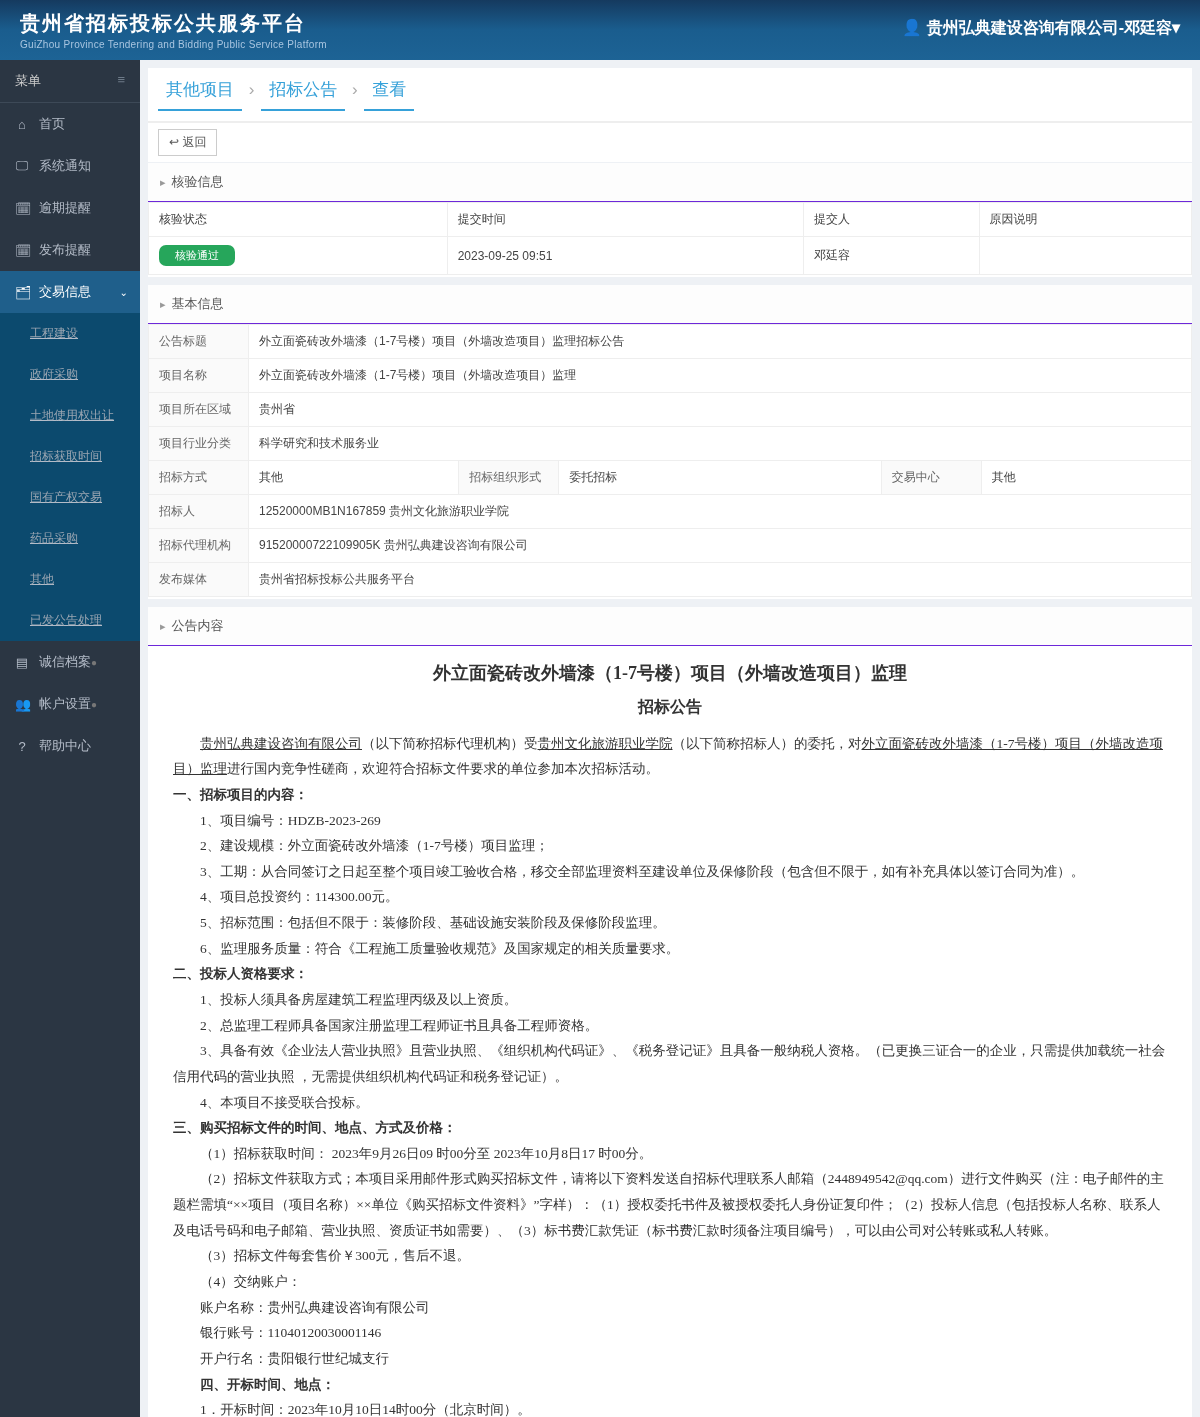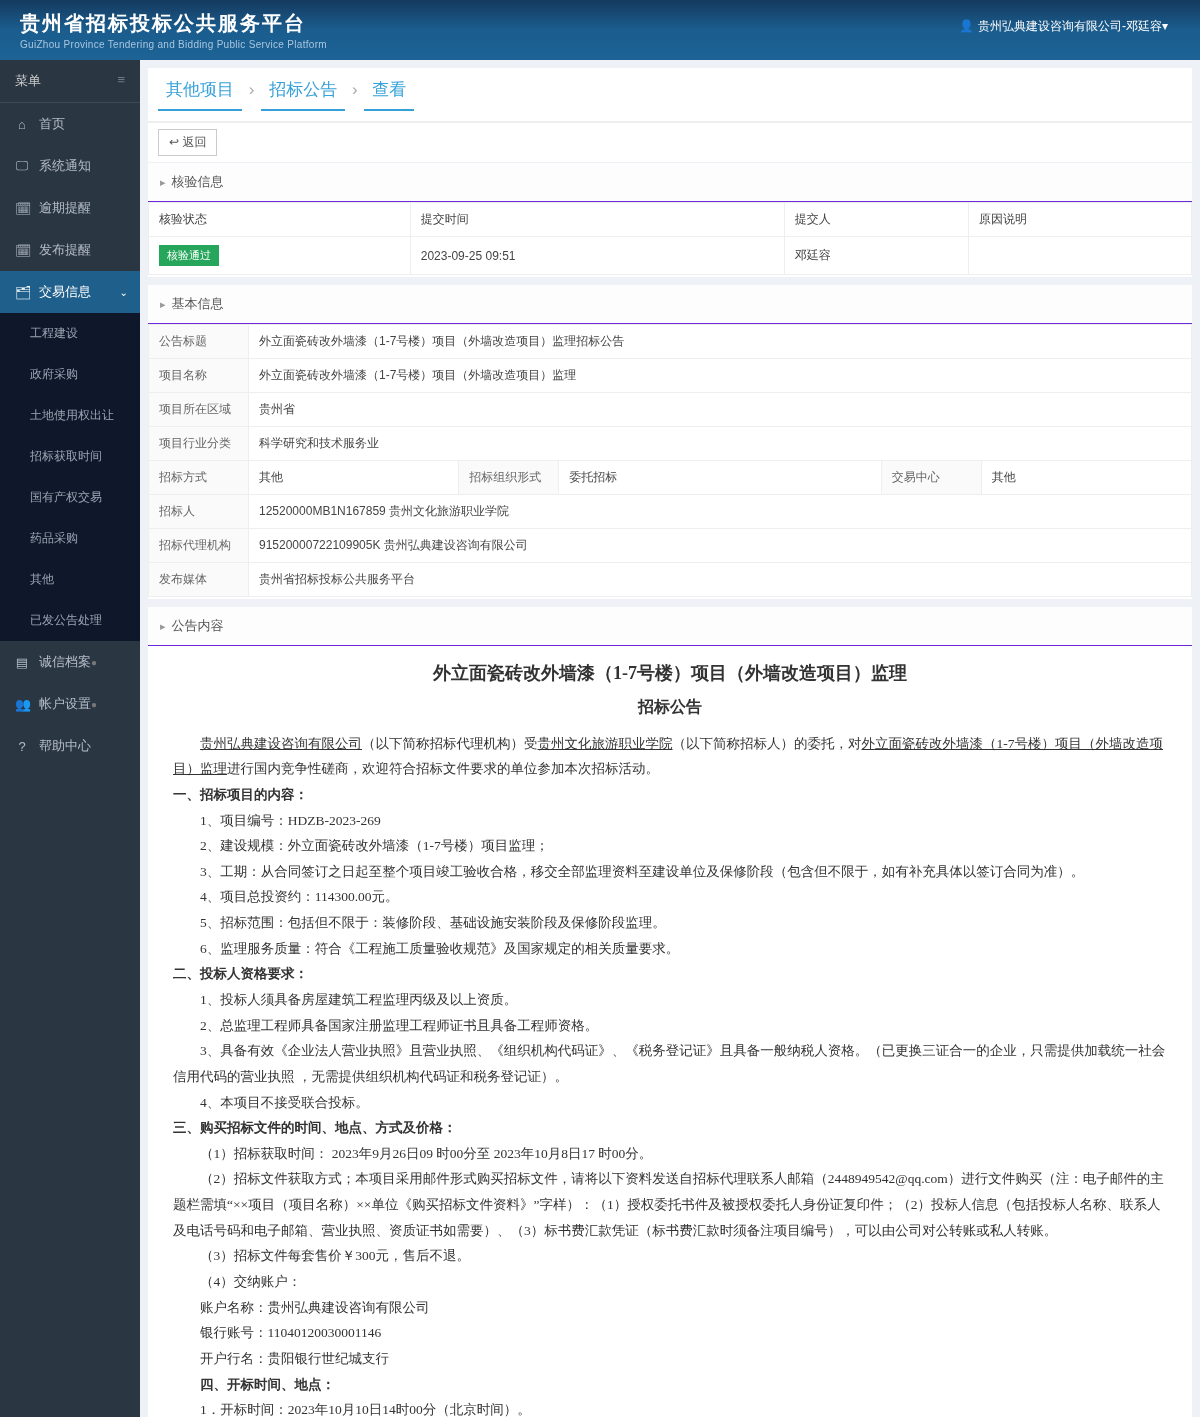--- a/index.html
+++ b/index.html
@@ -8,7 +8,7 @@
 .header { height: 60px; background: linear-gradient(to bottom, #153a5f 0%, #1a5d8e 50%, #1d6395 100%); color: #fff; display: flex; align-items: center; padding: 0 20px; position: relative; }
 .header-title { font-size: 20px; font-weight: bold; letter-spacing: 2px; }
 .header-sub { font-size: 10px; color: #a8c5e0; letter-spacing: 0.3px; display: block; margin-top: 2px;}
-.header-user { position: absolute; right: 32px; top: 18px; font-size: 12px; }
+.header-user { position: absolute; right: 20px; top: 18px; font-size: 16px; font-weight: bold; }
 .header-user::before { content: "👤"; margin-right: 4px; }
 
 .layout { display: flex; min-height: calc(100vh - 60px); }

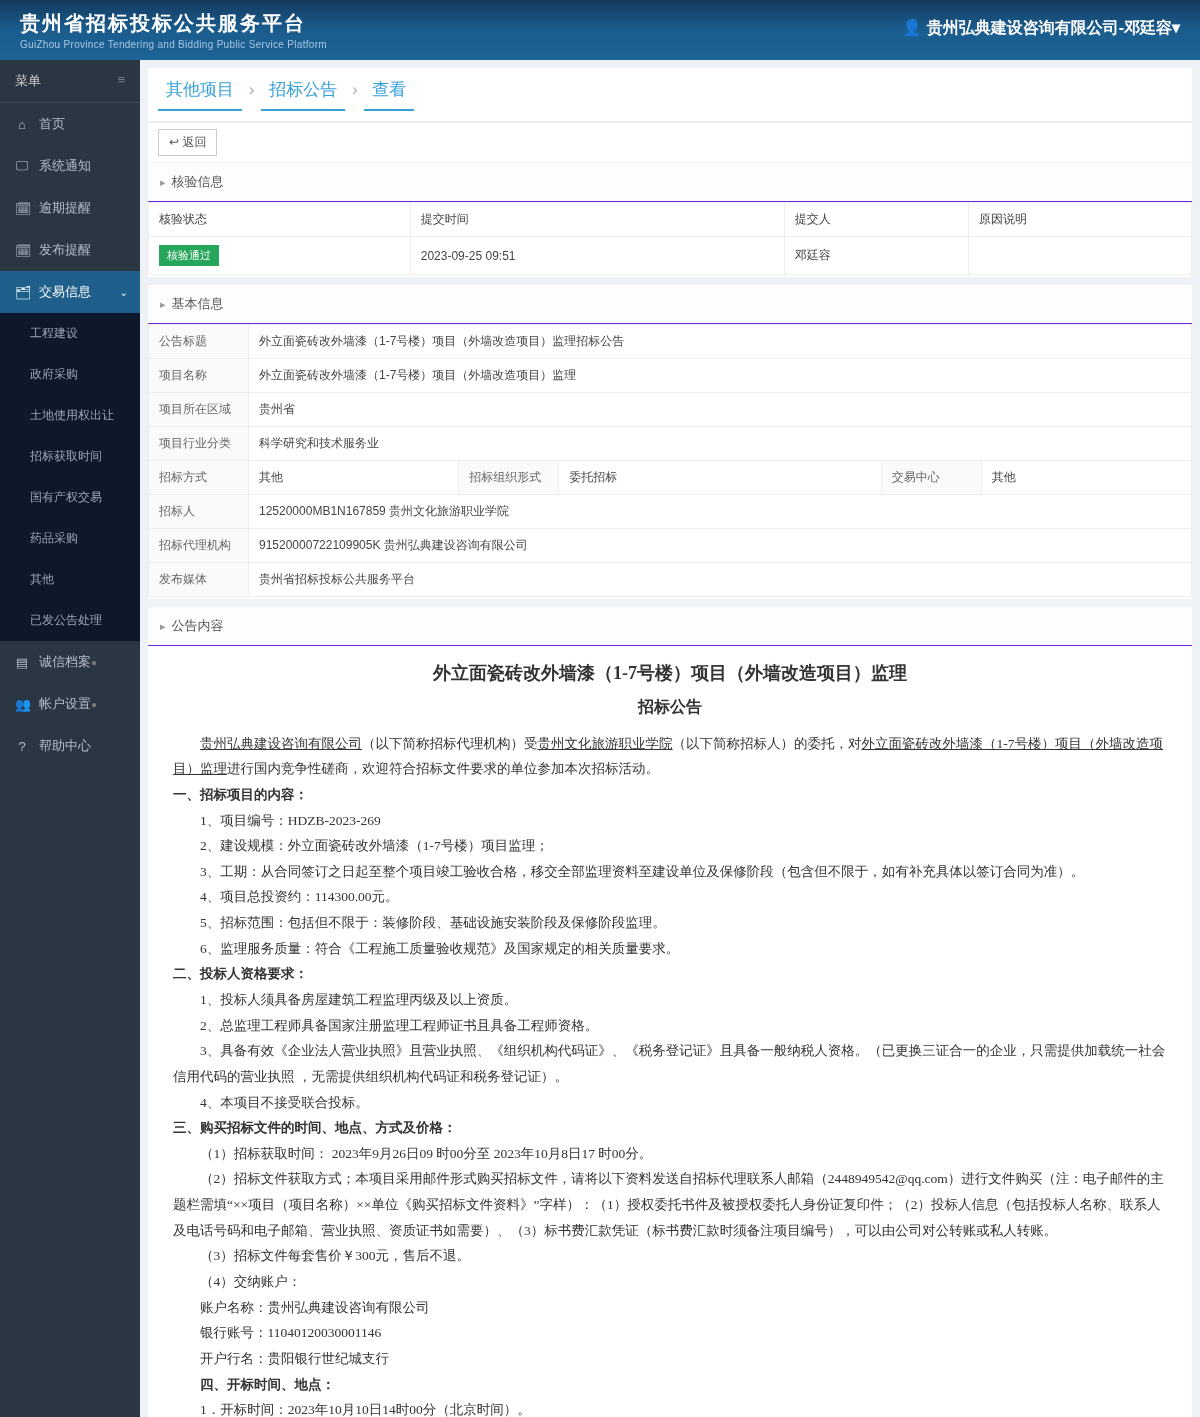--- a/index.html
+++ b/index.html
@@ -39,7 +39,7 @@
 table.info th, table.info td { border: 1px solid #eee; padding: 8px 10px; font-size: 12px; text-align:left; }
 table.info th { background:#fafafa; color:#666; font-weight:normal; width: 100px; text-align:left;}
 table.info td { color:#444; }
-.status-badge { background:#26a65b; color:#fff; padding:3px 8px; border-radius:0; font-size:11px; display:inline-block;}
+.status-badge { background:#26a65b; color:#fff; padding:3px 16px; border-radius:7px; font-size:11px; display:inline-block;}
 
 .content-body { padding: 10px 25px; font-size: 13px; line-height: 1.9; color:#333; }
 .content-body h2 { text-align:center; font-size:18px; font-weight:bold; margin-bottom:2px; font-family: SimSun, serif;}

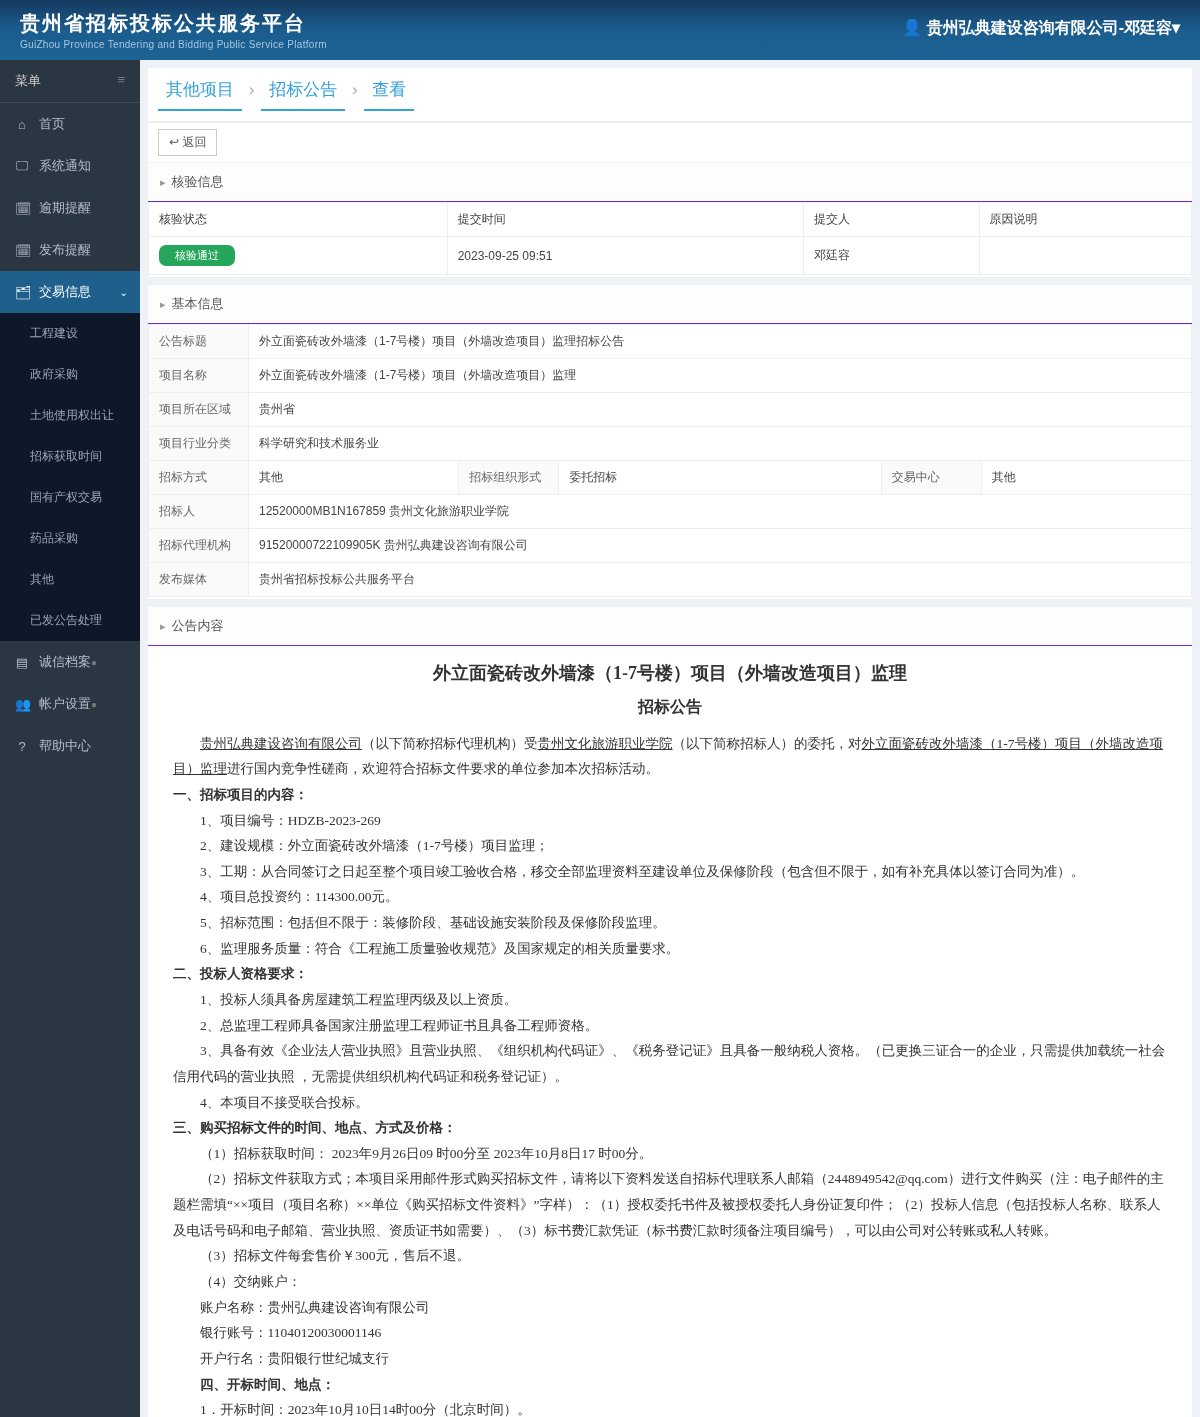--- a/index.html
+++ b/index.html
@@ -19,7 +19,7 @@
 .sidebar-item.active { background: #1f5f8b; color: #fff; }
 .sidebar-item .icon { margin-right: 10px; width:14px; display:inline-block; text-align:center; }
 .sidebar-item .chev { position:absolute; right:12px; font-size:10px;}
-.sidebar-sub { background: #0f172a; }
+.sidebar-sub { background: #0c4a6e; text-decoration: underline; }
 .sidebar-sub .sidebar-item { padding-left: 30px; font-size: 12px; color:#9ba6b2; }
 
 .main { flex: 1; padding: 8px 8px; background: #eef1f5;}

